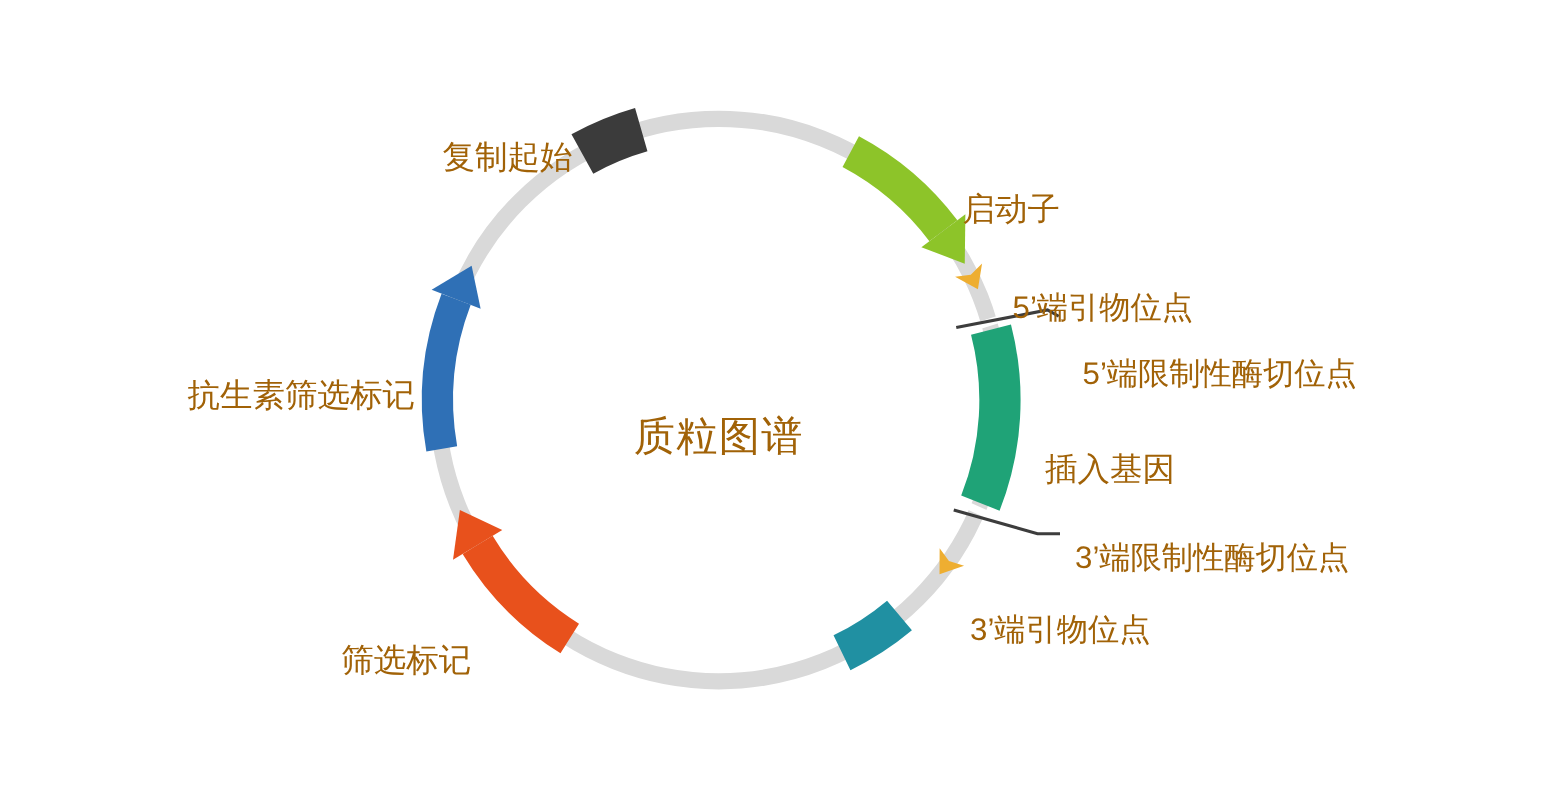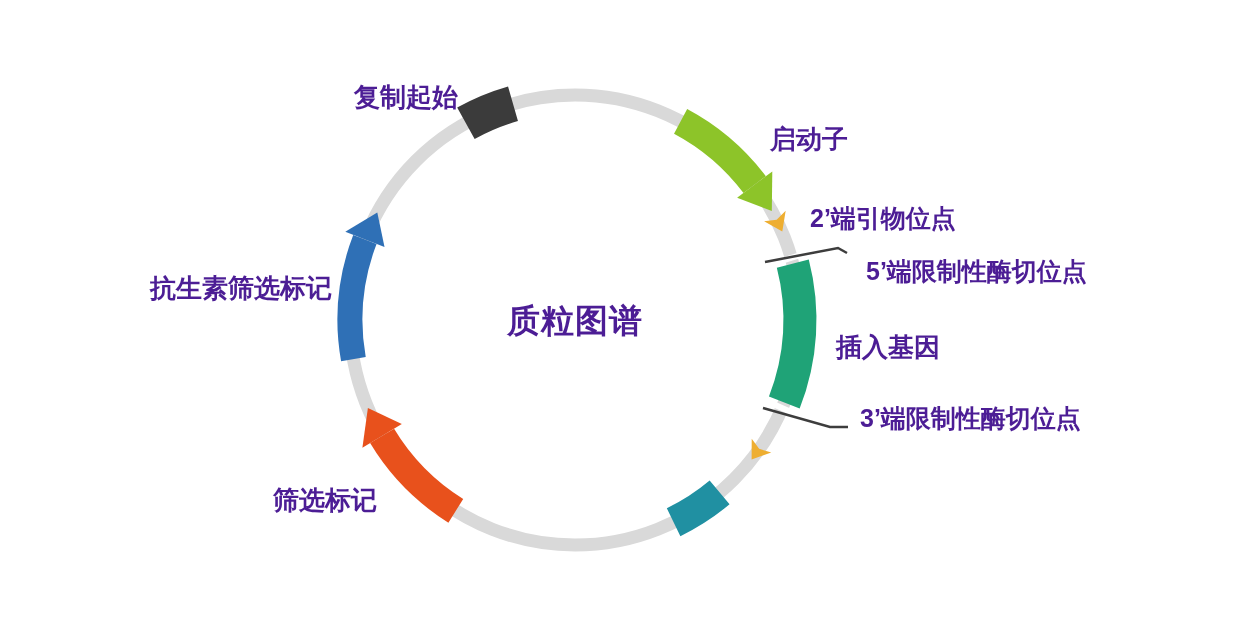--- a/index.html
+++ b/index.html
@@ -14,11 +14,12 @@
   .canvas svg { position: absolute; left: 0; top: 0; }
   .lbl {
     position: absolute;
-    font-weight: 700;
-    color: #4c1d95;
+    font-weight: 400;
+    color: #a16207;
     white-space: nowrap;
     font-size: 26px;
     line-height: 1.1;
+    margin-top: 28px;
   }
   .lbl.small { font-size: 25px; }
   .lbl.latin { font-size: 28px; }

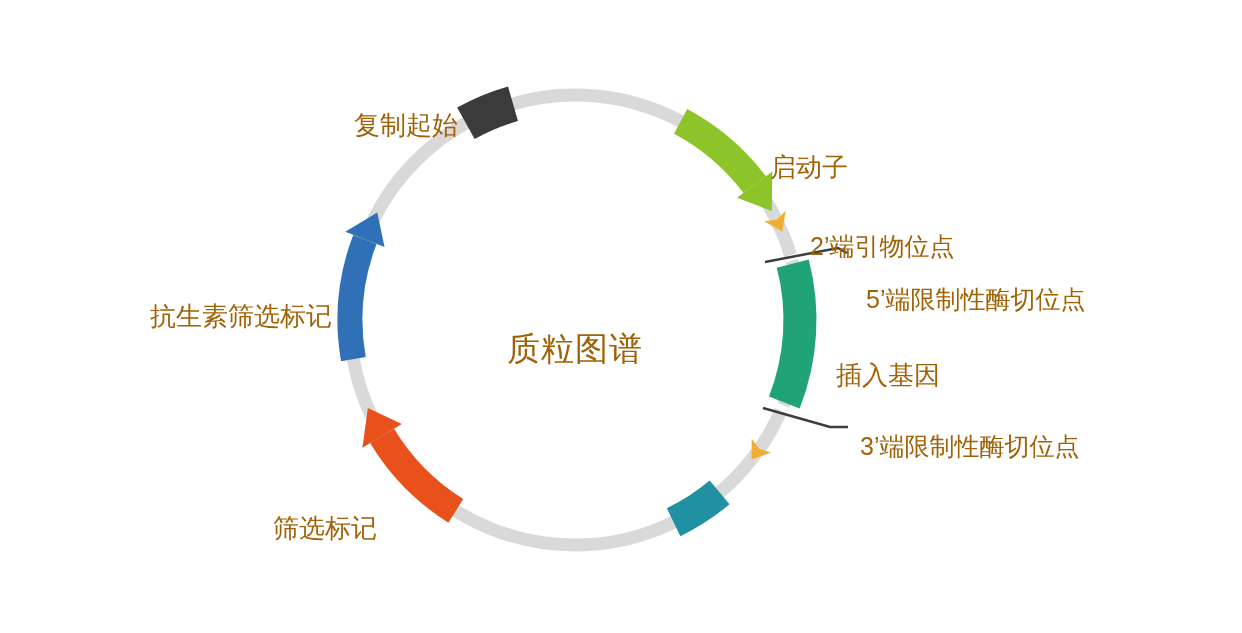--- a/index.html
+++ b/index.html
@@ -69,7 +69,7 @@
 
   <div class="lbl" style="left:770px; top:125px;">启动子</div>
 
-  <div class="lbl small" style="left:810px; top:205px;">2’端引物位点</div>
+  <div class="lbl small" style="left:810px; top:205px;">5’端引物位点</div>
 
   <div class="lbl small" style="left:866px; top:258px;">5’端限制性酶切位点</div>
 

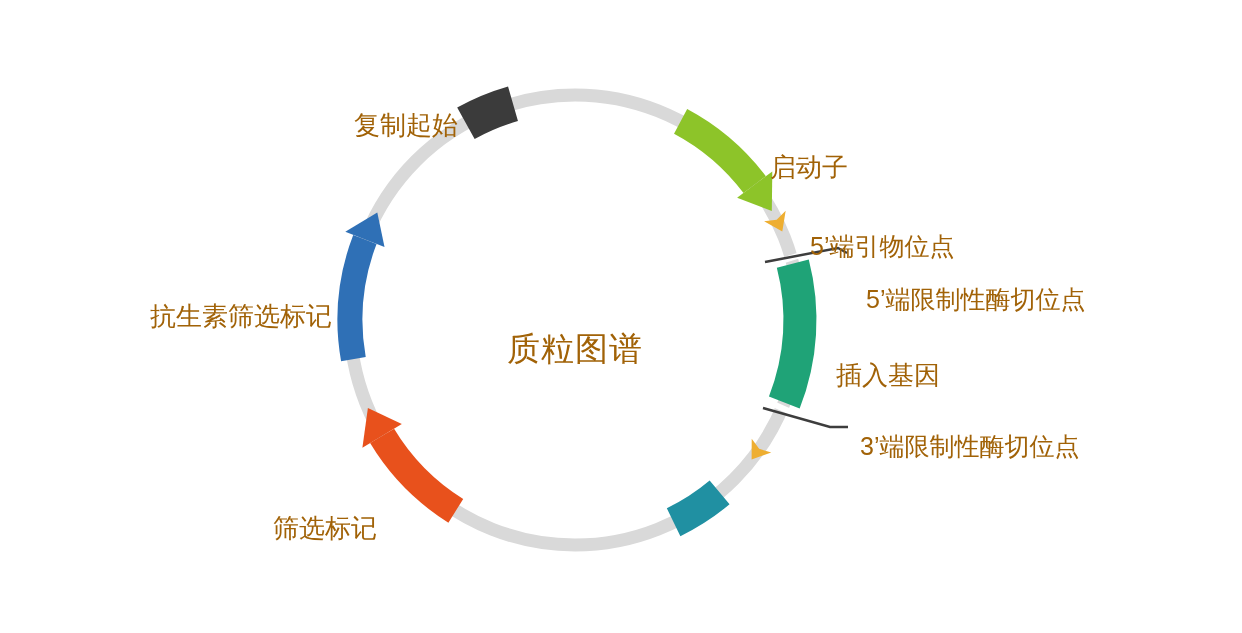--- a/index.html
+++ b/index.html
@@ -77,6 +77,7 @@
 
   <div class="lbl small" style="left:860px; top:405px;text-align:center;">3’端限制性酶切位点</div>
 
+  <div class="lbl small" style="left:776px; top:463px;">3’端引物位点</div>
 
 
   <div class="lbl" style="left:273px; top:486px;">筛选标记</div>

